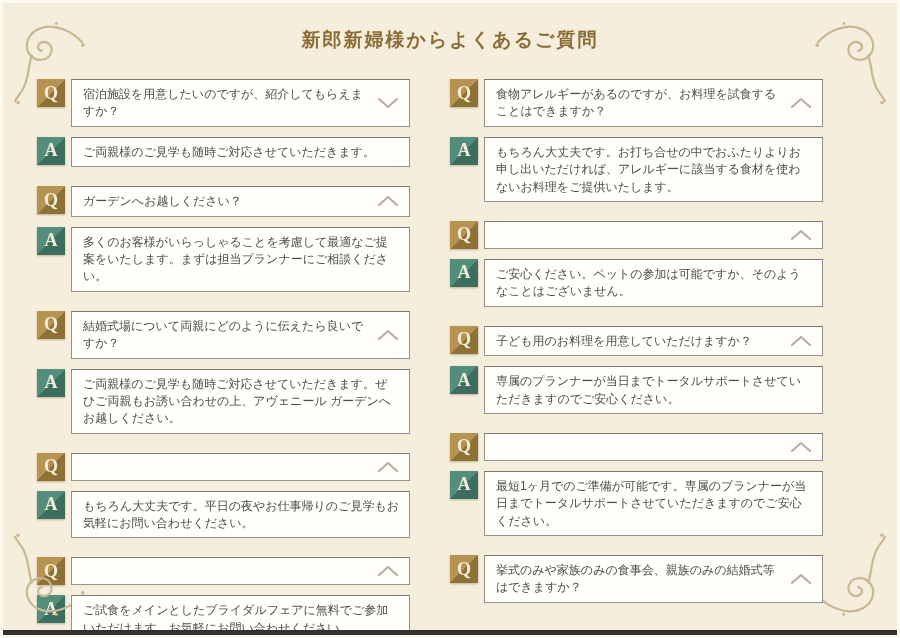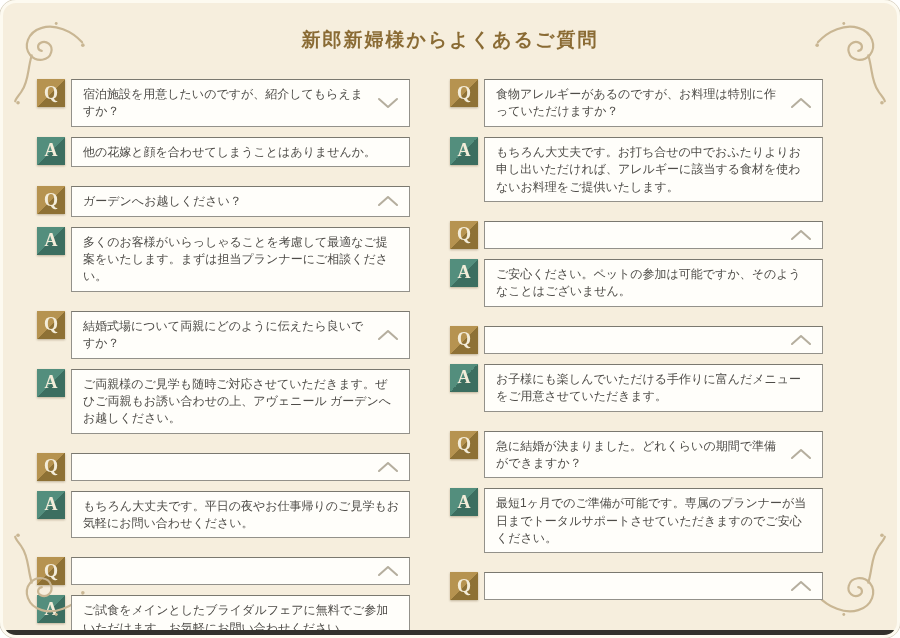--- a/index.html
+++ b/index.html
@@ -10,7 +10,7 @@
     background: var(--page-bg, #f6eedd);
     border: 3px solid var(--frame-color, #fdfaf0);
     outline: 1px solid #ddd6c6;
-    border-radius: 16px;
+    border-radius: 0;
     overflow:hidden;
     font-family:"Liberation Sans","DejaVu Sans",sans-serif;
   }

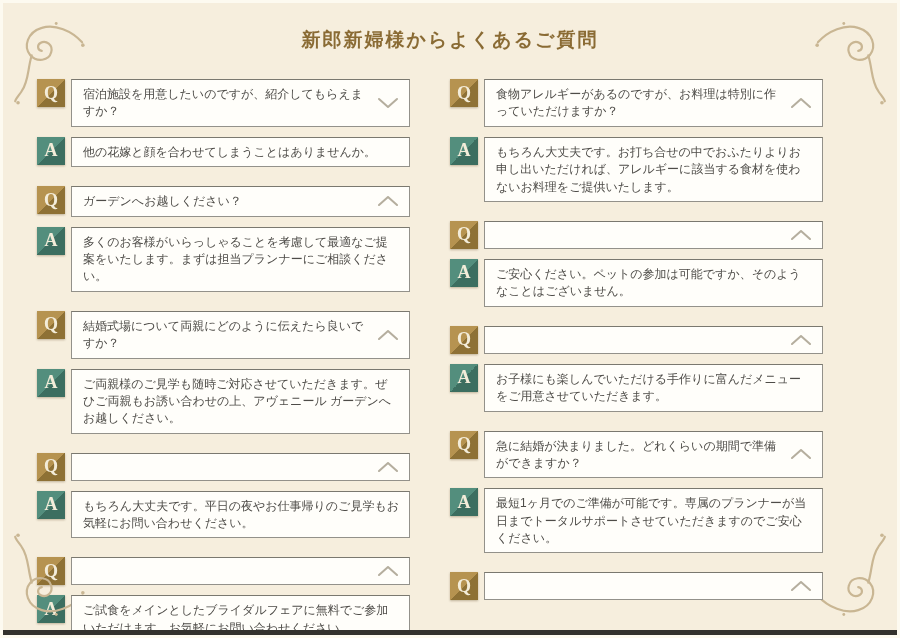--- a/index.html
+++ b/index.html
@@ -233,7 +233,7 @@
     <div class="faq-row q-row">
       <span class="badge q-badge">Q</span>
       <div class="q-box">
-        <span class="q-text">食物アレルギーがあるのですが、お料理は特別に作っていただけますか？</span>
+        <span class="q-text">食物アレルギーがあるのですが、お料理を試食することはできますか？</span>
         <span class="chevron up">
           <svg width="22" height="12" viewBox="0 0 22 12">
             <polyline points="2,2 11,10 20,2" fill="none" stroke="#b5ae9e" stroke-width="2" stroke-linecap="round" stroke-linejoin="round"></polyline>

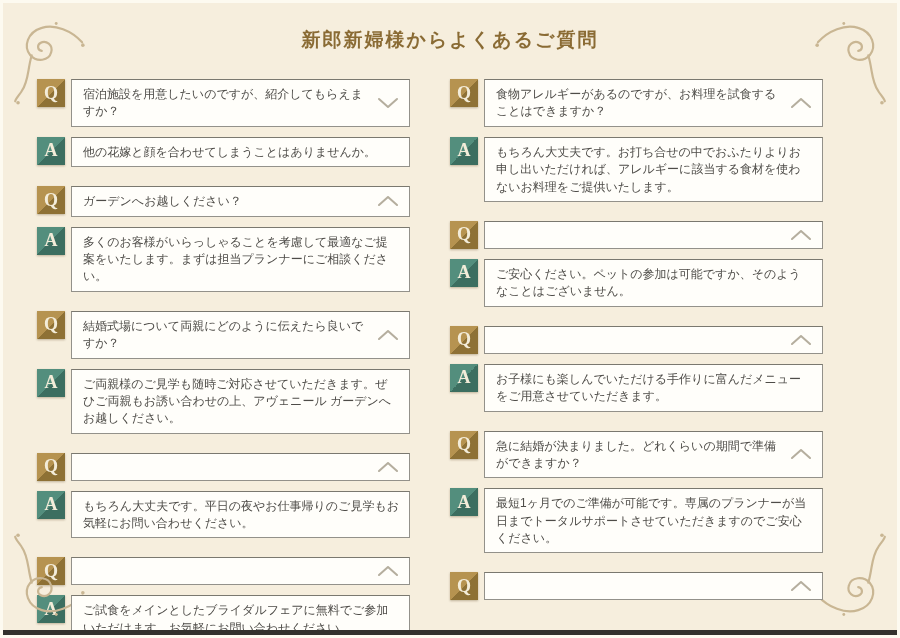--- a/index.html
+++ b/index.html
@@ -145,7 +145,7 @@
     <div class="faq-row a-row">
       <span class="badge a-badge">A</span>
       <div class="a-box">
-        <span class="a-text">他の花嫁と顔を合わせてしまうことはありませんか。</span>
+        <span class="a-text">ご両親様のご見学も随時ご対応させていただきます。</span>
       </div>
     </div>
   </div>

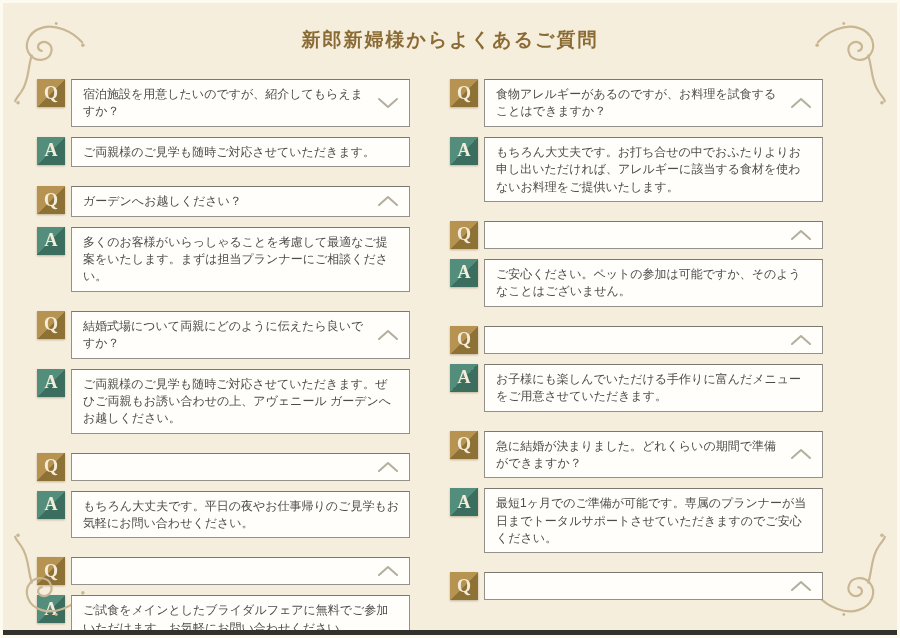--- a/index.html
+++ b/index.html
@@ -272,6 +272,7 @@
     <div class="faq-row q-row">
       <span class="badge q-badge">Q</span>
       <div class="q-box">
+        <span class="q-text">子ども用のお料理を用意していただけますか？</span>
         <span class="chevron up">
           <svg width="22" height="12" viewBox="0 0 22 12">
             <polyline points="2,2 11,10 20,2" fill="none" stroke="#b5ae9e" stroke-width="2" stroke-linecap="round" stroke-linejoin="round"></polyline>

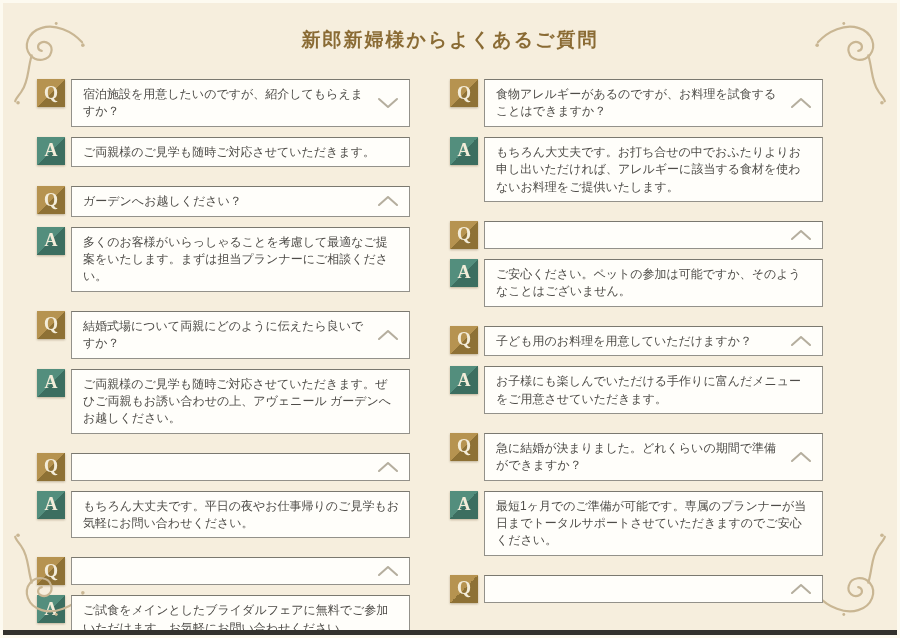--- a/index.html
+++ b/index.html
@@ -283,7 +283,7 @@
     <div class="faq-row a-row">
       <span class="badge a-badge">A</span>
       <div class="a-box">
-        <span class="a-text">お子様にも楽しんでいただける手作りに富んだメニューをご用意させていただきます。</span>
+        <span class="a-text">専属のプランナーが当日までトータルサポートさせていただきますのでご安心ください。</span>
       </div>
     </div>
   </div>

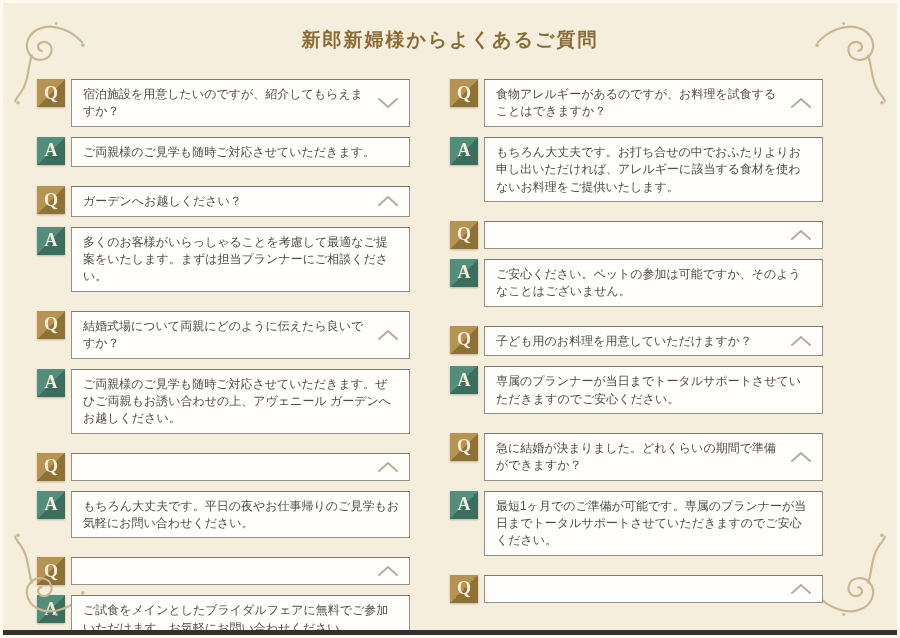--- a/index.html
+++ b/index.html
@@ -292,7 +292,6 @@
     <div class="faq-row q-row">
       <span class="badge q-badge">Q</span>
       <div class="q-box">
-        <span class="q-text">急に結婚が決まりました。どれくらいの期間で準備ができますか？</span>
         <span class="chevron up">
           <svg width="22" height="12" viewBox="0 0 22 12">
             <polyline points="2,2 11,10 20,2" fill="none" stroke="#b5ae9e" stroke-width="2" stroke-linecap="round" stroke-linejoin="round"></polyline>

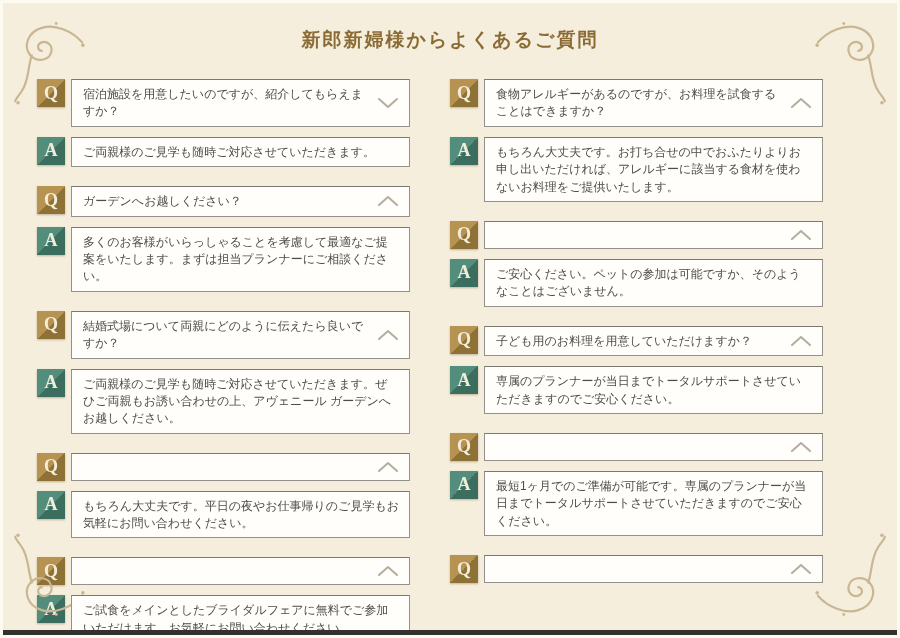--- a/index.html
+++ b/index.html
@@ -311,6 +311,7 @@
     <div class="faq-row q-row">
       <span class="badge q-badge">Q</span>
       <div class="q-box">
+        <span class="q-text">挙式のみや家族のみの食事会、親族のみの結婚式等はできますか？</span>
         <span class="chevron up">
           <svg width="22" height="12" viewBox="0 0 22 12">
             <polyline points="2,2 11,10 20,2" fill="none" stroke="#b5ae9e" stroke-width="2" stroke-linecap="round" stroke-linejoin="round"></polyline>

